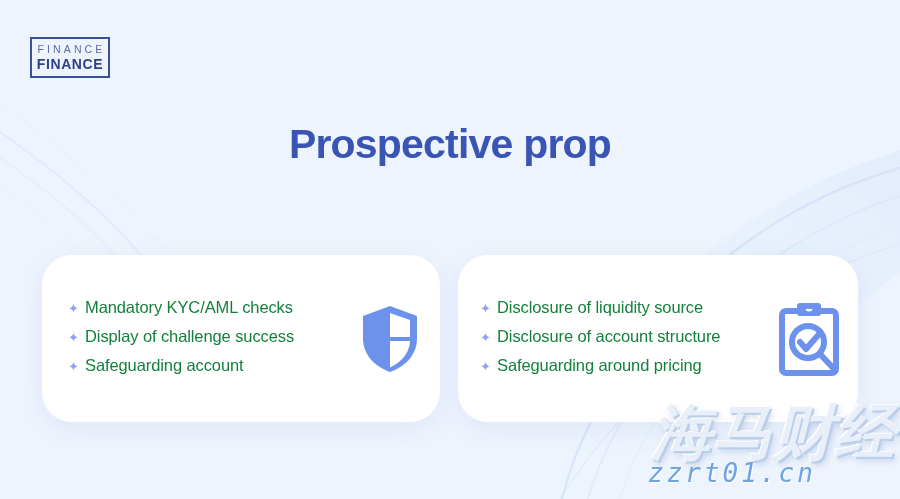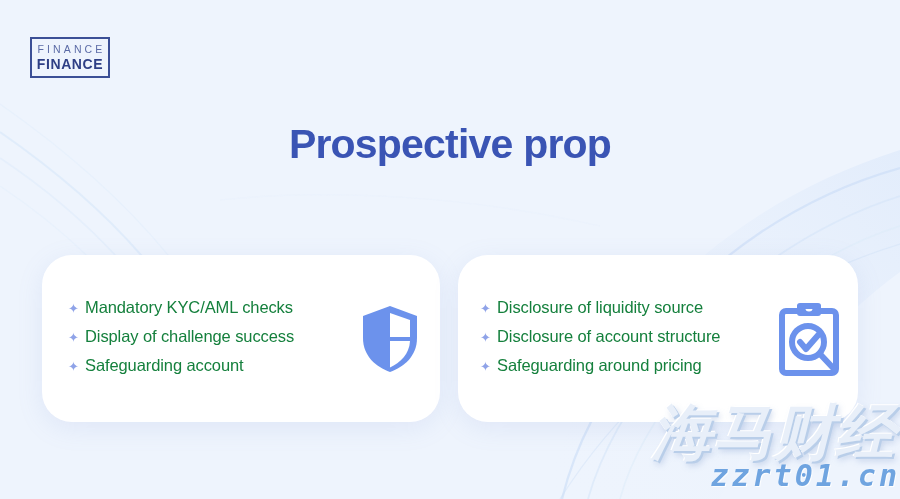--- a/index.html
+++ b/index.html
@@ -161,9 +161,9 @@
     left: 0;
     top: 54px;
     width: 252px;
-    text-align: right;
-    font-size: 30px;
-    font-weight: 700;
+    text-align: left;
+    font-size: 26px;
+    font-weight: 400;
     font-style: italic;
     letter-spacing: 3px;
     color: #6fa4e0;

